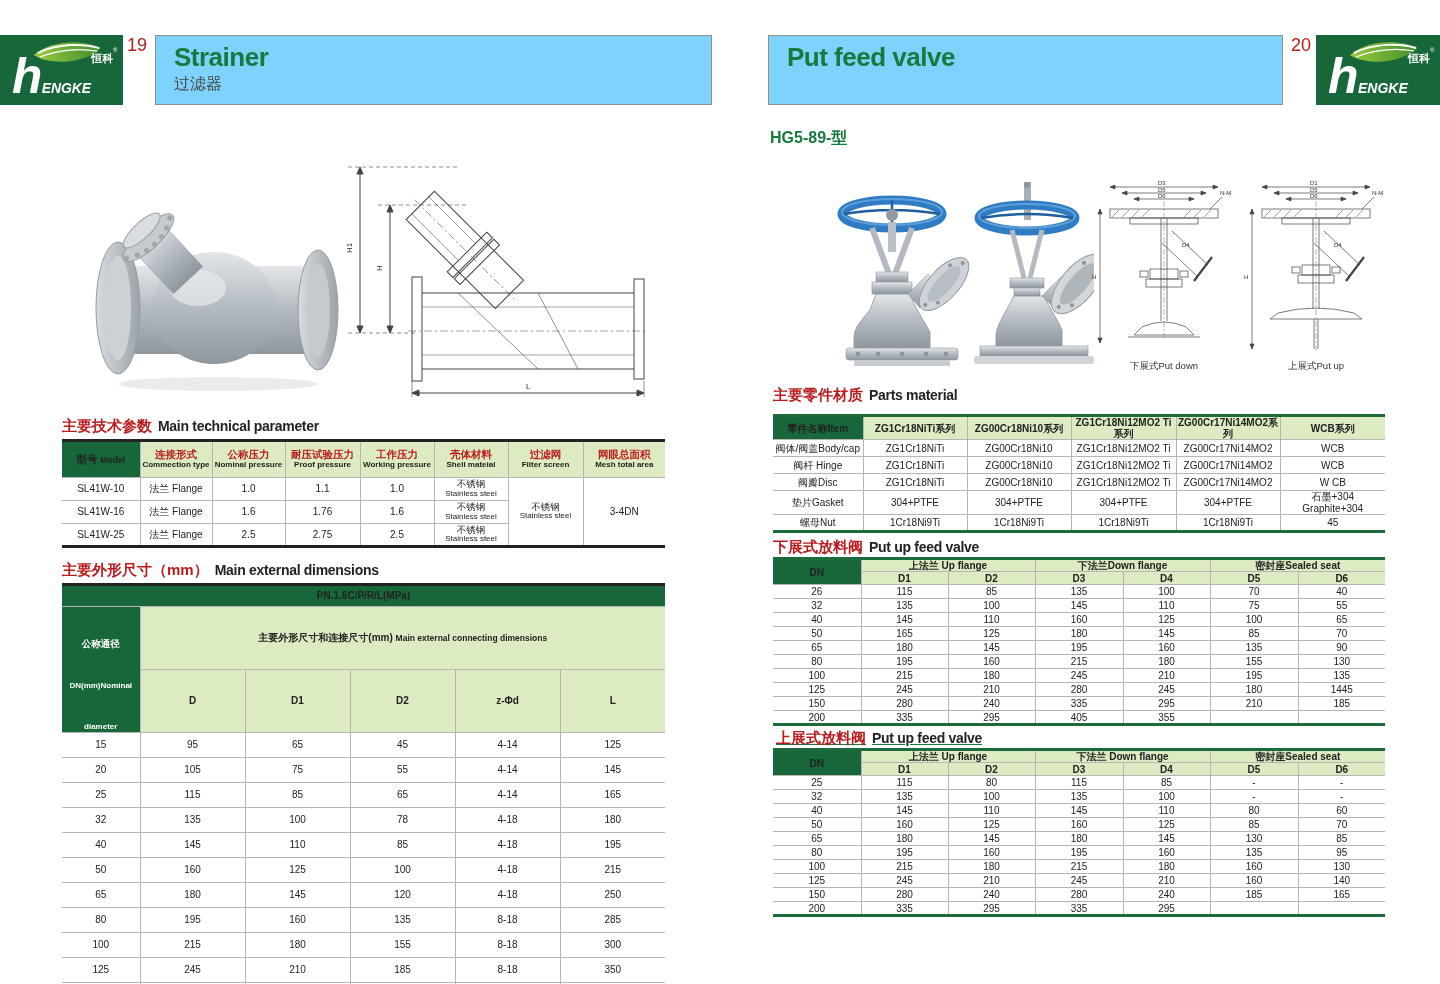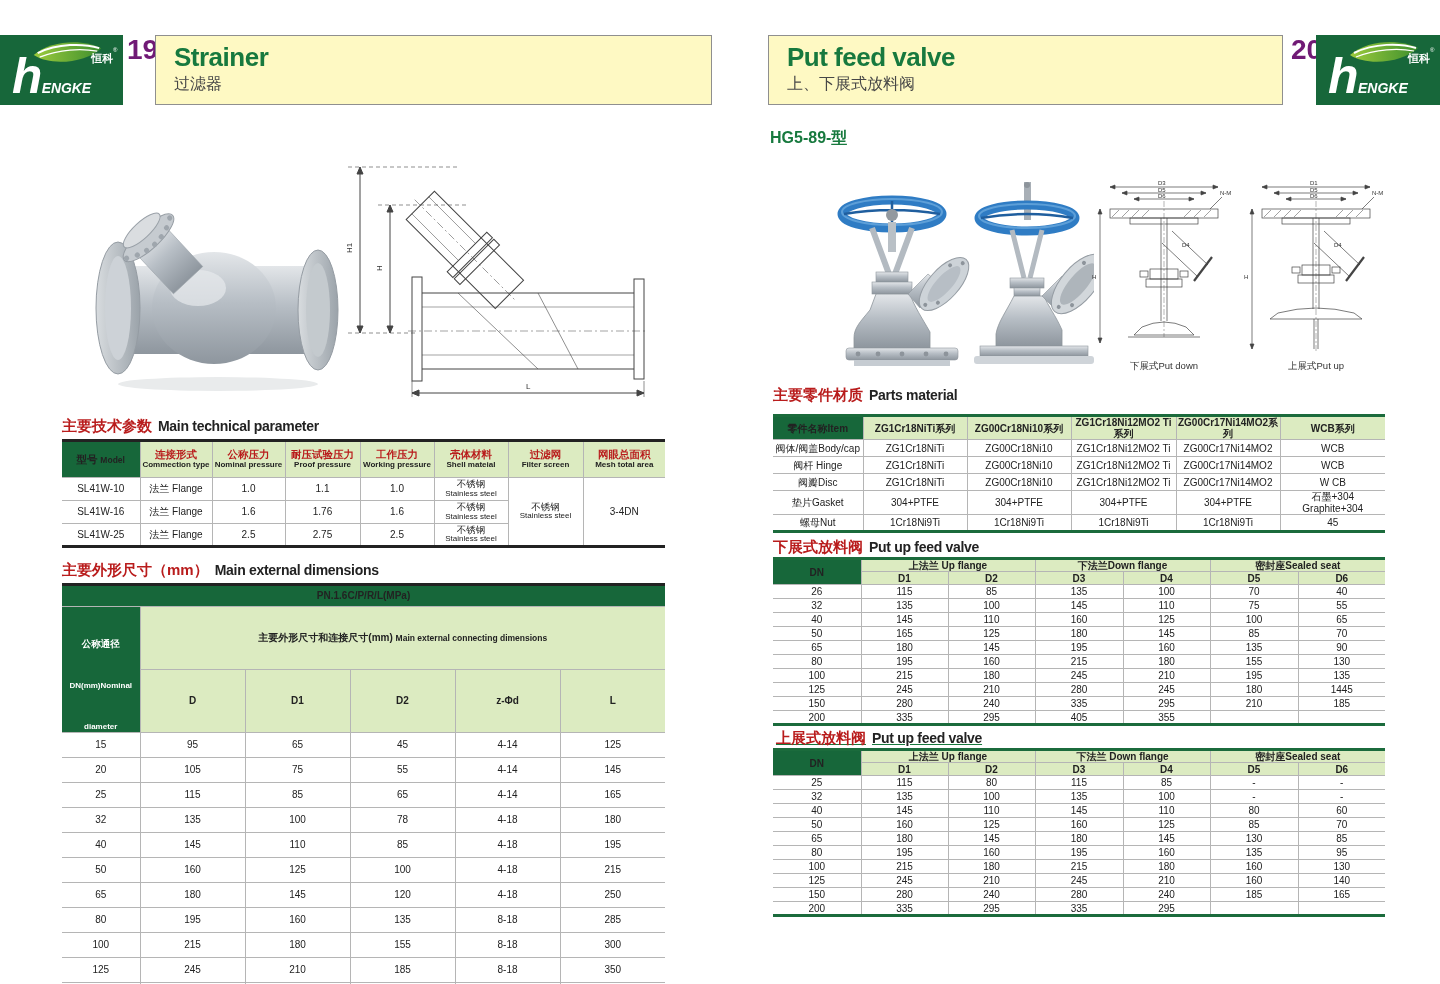--- a/index.html
+++ b/index.html
@@ -9,7 +9,7 @@
 
   
   .logo-block{background:#17673A;}
-  .pagenum{font-weight:bold;font-size:28px;color:#701a75;line-height:1;}
+  .pagenum{font-weight:normal;font-size:18px;color:#b91c1c;line-height:1;}
   .hdr-box{border:1px solid #8f8f8f;background:#fef9c3;padding:7px 0 0 18px;}
   .hdr-title{font-size:26px;font-weight:800;color:#17793E;line-height:1.1;letter-spacing:-0.5px;}
   .hdr-sub{font-size:16px;color:#474747;margin-top:2px;}

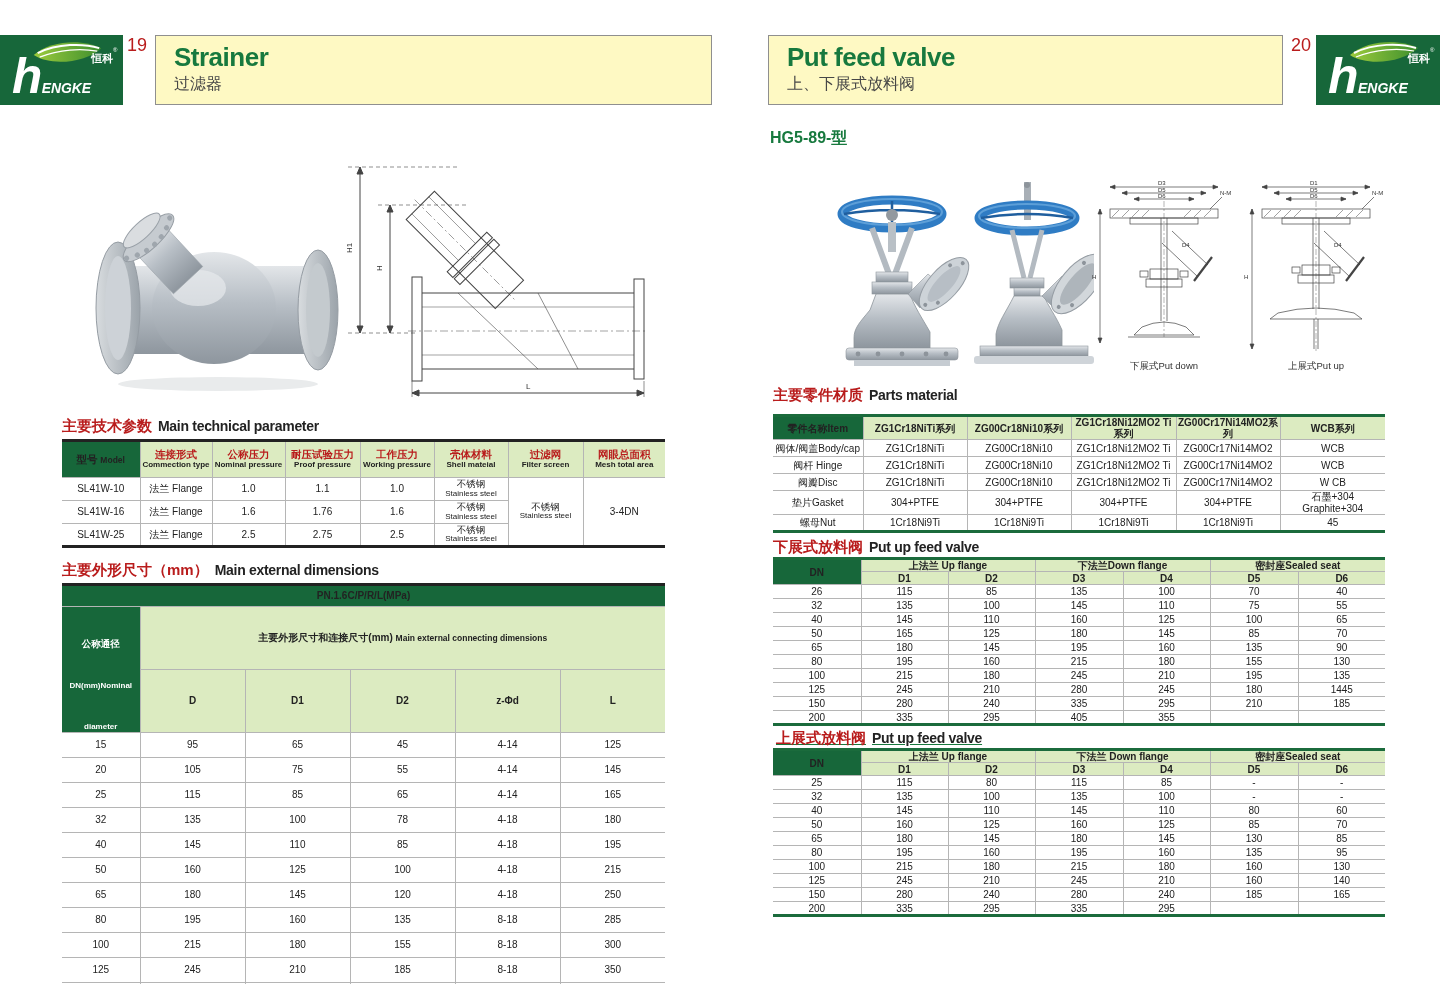--- a/index.html
+++ b/index.html
@@ -10,7 +10,7 @@
   
   .logo-block{background:#17673A;}
   .pagenum{font-weight:normal;font-size:18px;color:#b91c1c;line-height:1;}
-  .hdr-box{border:1px solid #8f8f8f;background:#fef9c3;padding:7px 0 0 18px;}
+  .hdr-box{border:1px solid #8f8f8f;background:#7dd3fc;padding:7px 0 0 18px;}
   .hdr-title{font-size:26px;font-weight:800;color:#17793E;line-height:1.1;letter-spacing:-0.5px;}
   .hdr-sub{font-size:16px;color:#474747;margin-top:2px;}
 

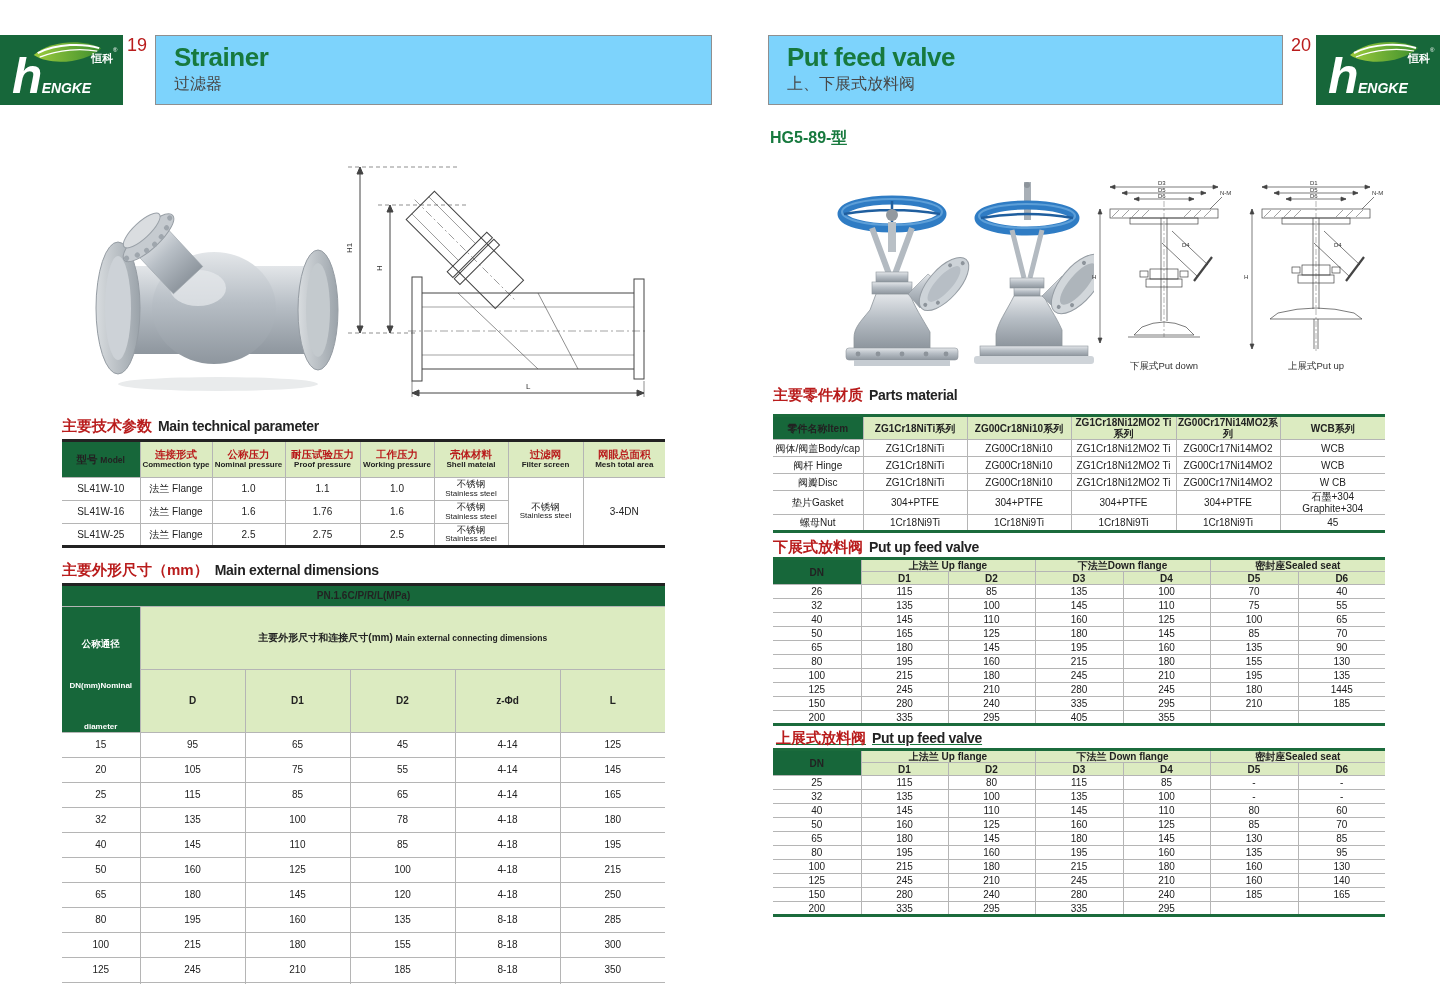--- a/index.html
+++ b/index.html
@@ -81,7 +81,6 @@
 
 <div class="abs hdr-box" style="left:768px;top:35px;width:515px;height:70px;">
   <div class="hdr-title">Put feed valve</div>
-  <div class="hdr-sub">上、下展式放料阀</div>
 </div>
 <div class="abs pagenum" style="left:1291px;top:36px;">20</div>
 

